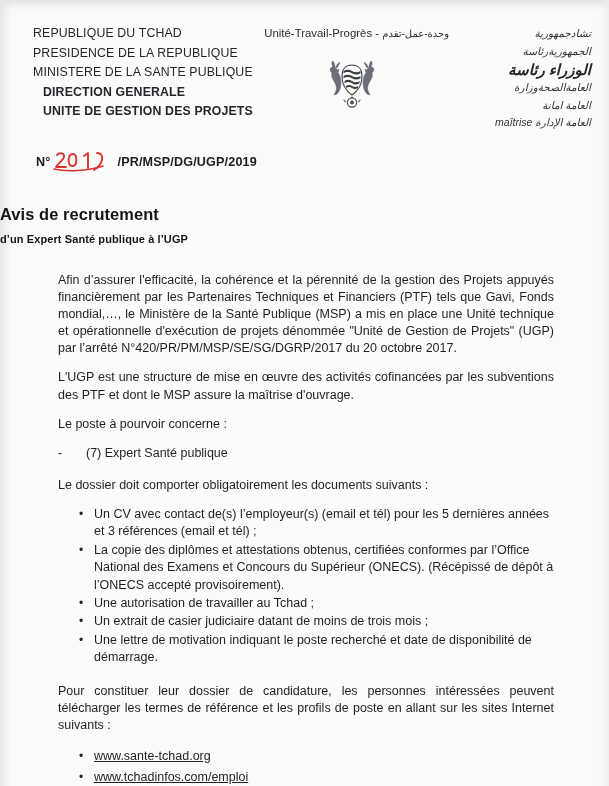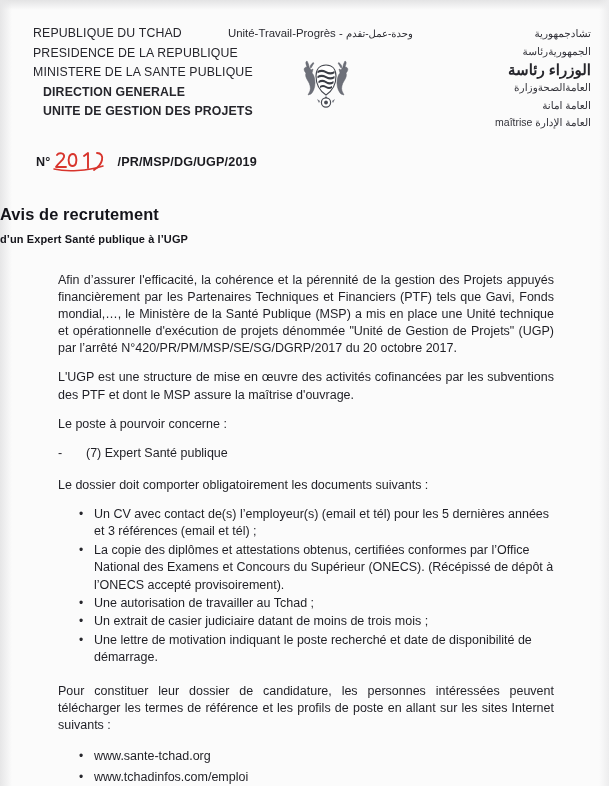--- a/index.html
+++ b/index.html
@@ -72,9 +72,9 @@
   .lh-center {
     position: absolute;
     top: 26px;
-    left: 228px;
+    left: 254px;
     width: 195px;
-    text-align: left;
+    text-align: right;
   }
   .lh-motto {
     font-size: 11.4px;

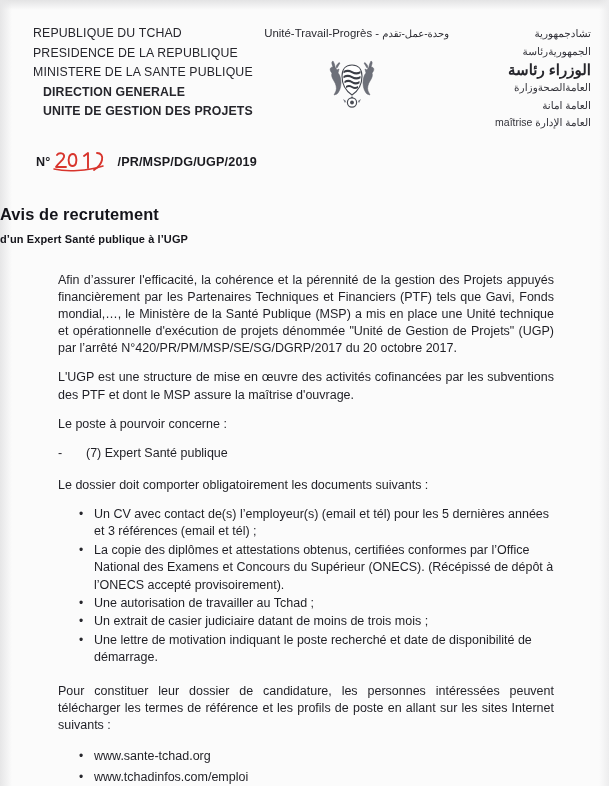--- a/index.html
+++ b/index.html
@@ -100,6 +100,7 @@
     width: 140px;
     text-align: right;
     direction: rtl;
+    font-style: italic;
   }
   .lh-right .ar-line {
     font-size: 10.5px;

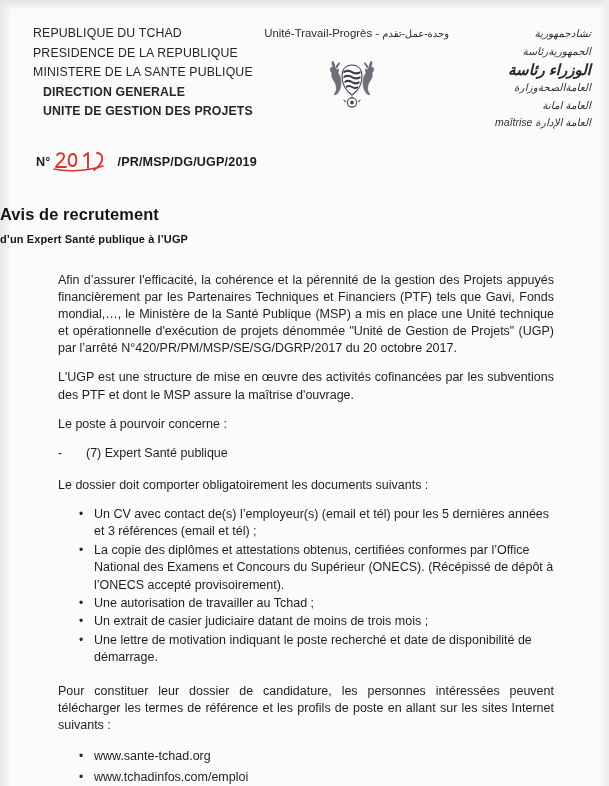--- a/index.html
+++ b/index.html
@@ -251,6 +251,7 @@
   ul.link-list a,
   ul.link-list .url {
     color: #1f1f25;
+    text-decoration: underline;
     text-underline-offset: 1px;
     cursor: pointer;
   }

